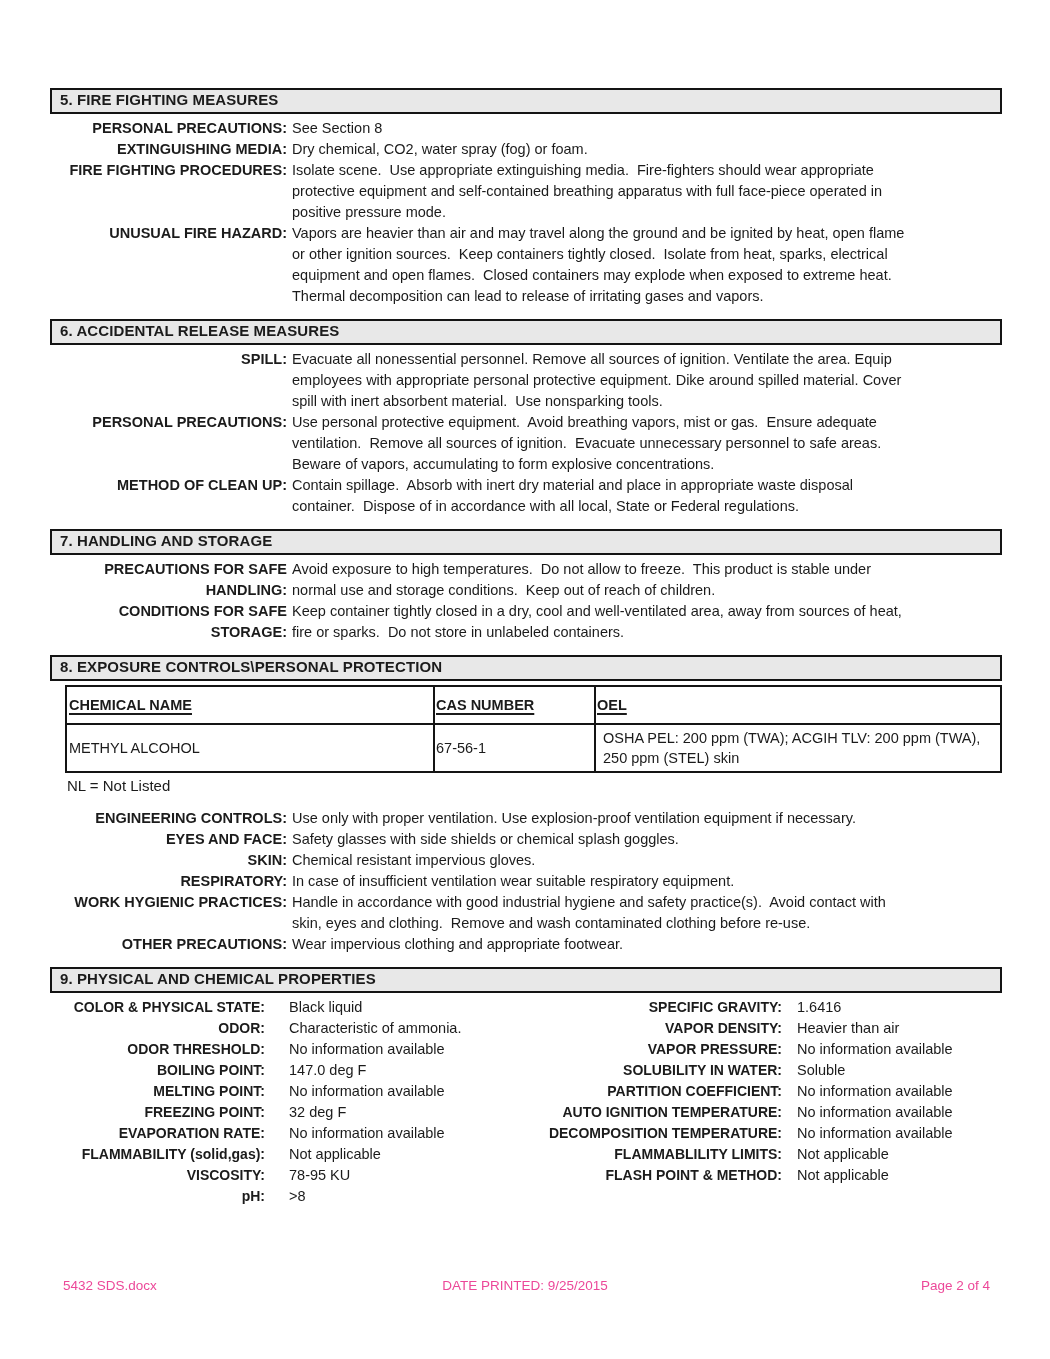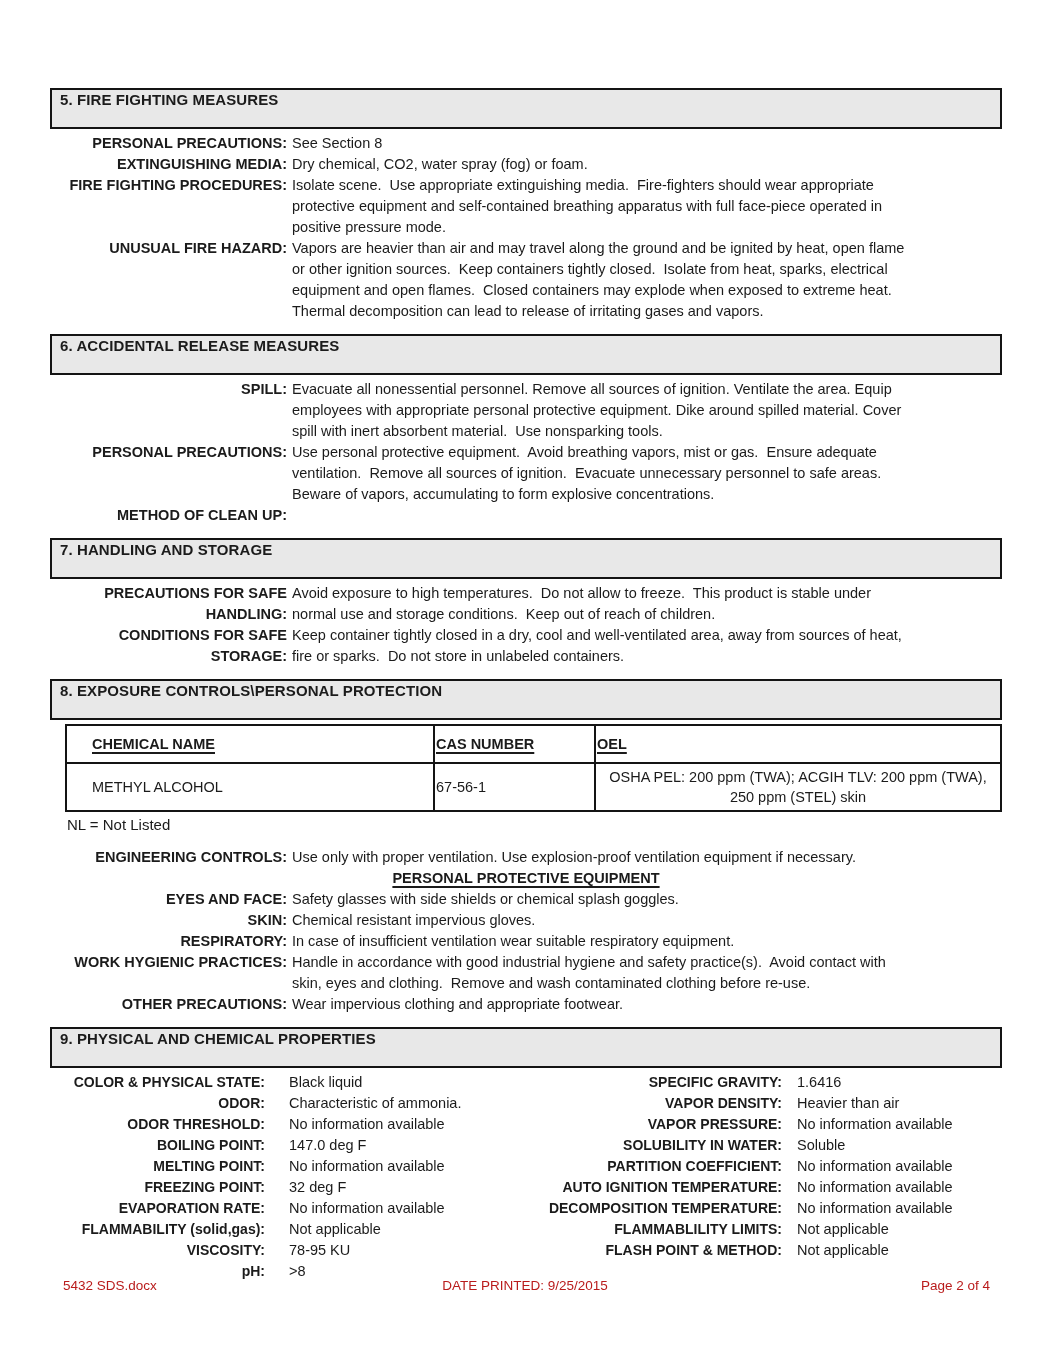--- a/index.html
+++ b/index.html
@@ -11,7 +11,7 @@
 
   .sec-header {
     background:#e8e8e8; border:2px solid #141414; font-weight:bold;
-    font-size:15px; line-height:17px; padding:1px 8px 19px; margin-top:12px;
+    font-size:15px; line-height:17px; padding:1px 8px 4px; margin-top:12px;
     letter-spacing:0.1px;
   }
   .sec-header.first { margin-top:0; }

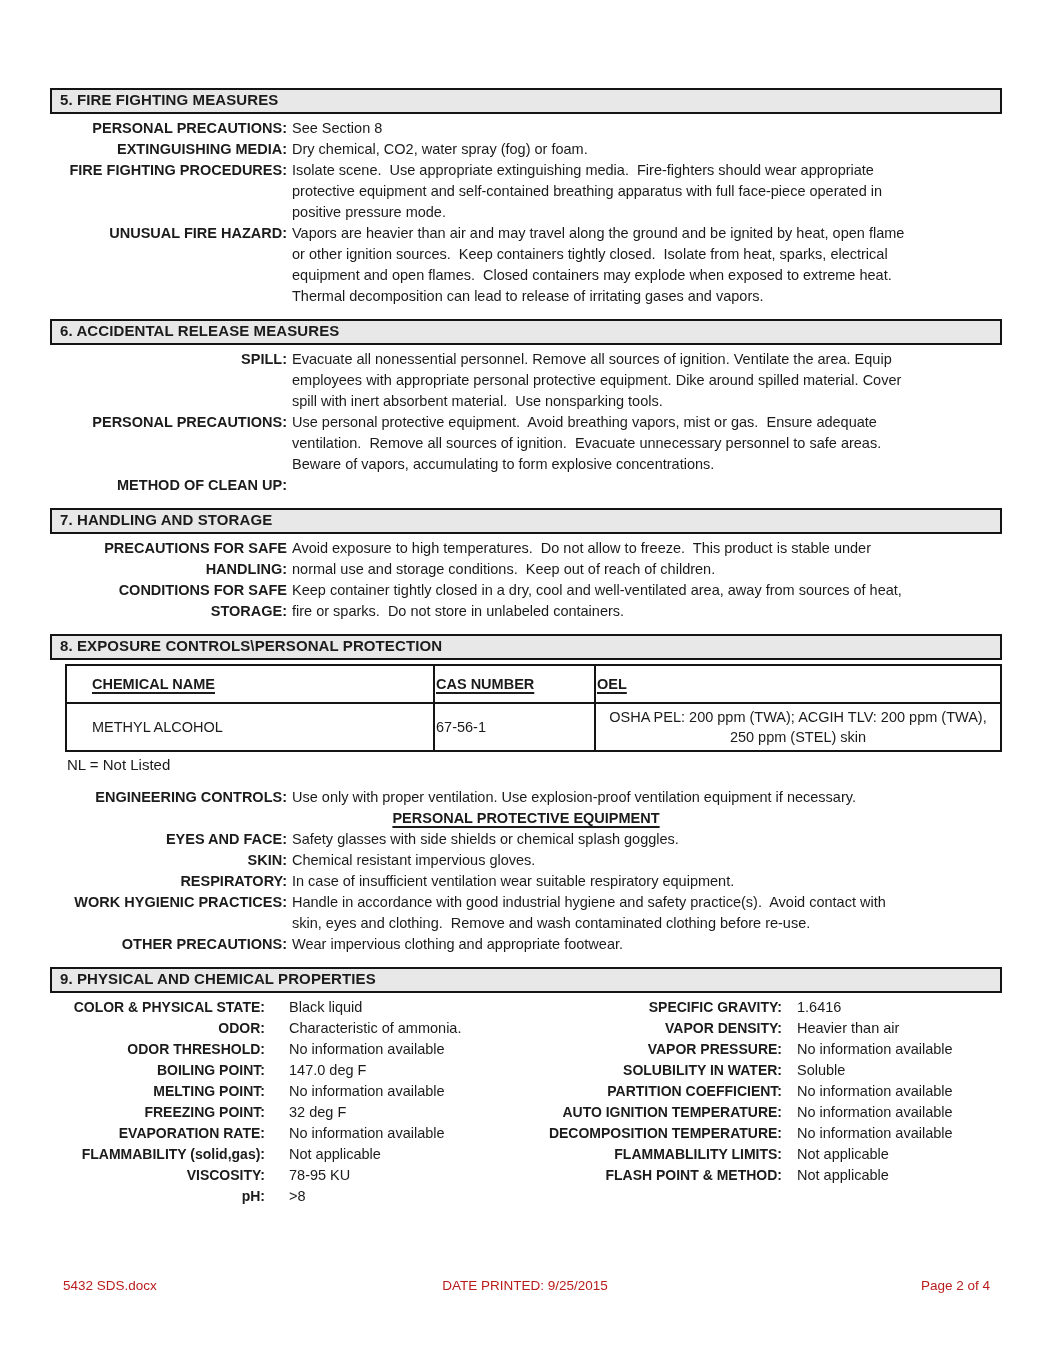--- a/index.html
+++ b/index.html
@@ -107,6 +107,8 @@
       </div>
       <div class="kv">
         <div class="label">METHOD OF CLEAN UP:</div>
+        <div class="value">Contain spillage.  Absorb with inert dry material and place in appropriate waste disposal
+container.  Dispose of in accordance with all local, State or Federal regulations.</div>
       </div>
     </div>
 

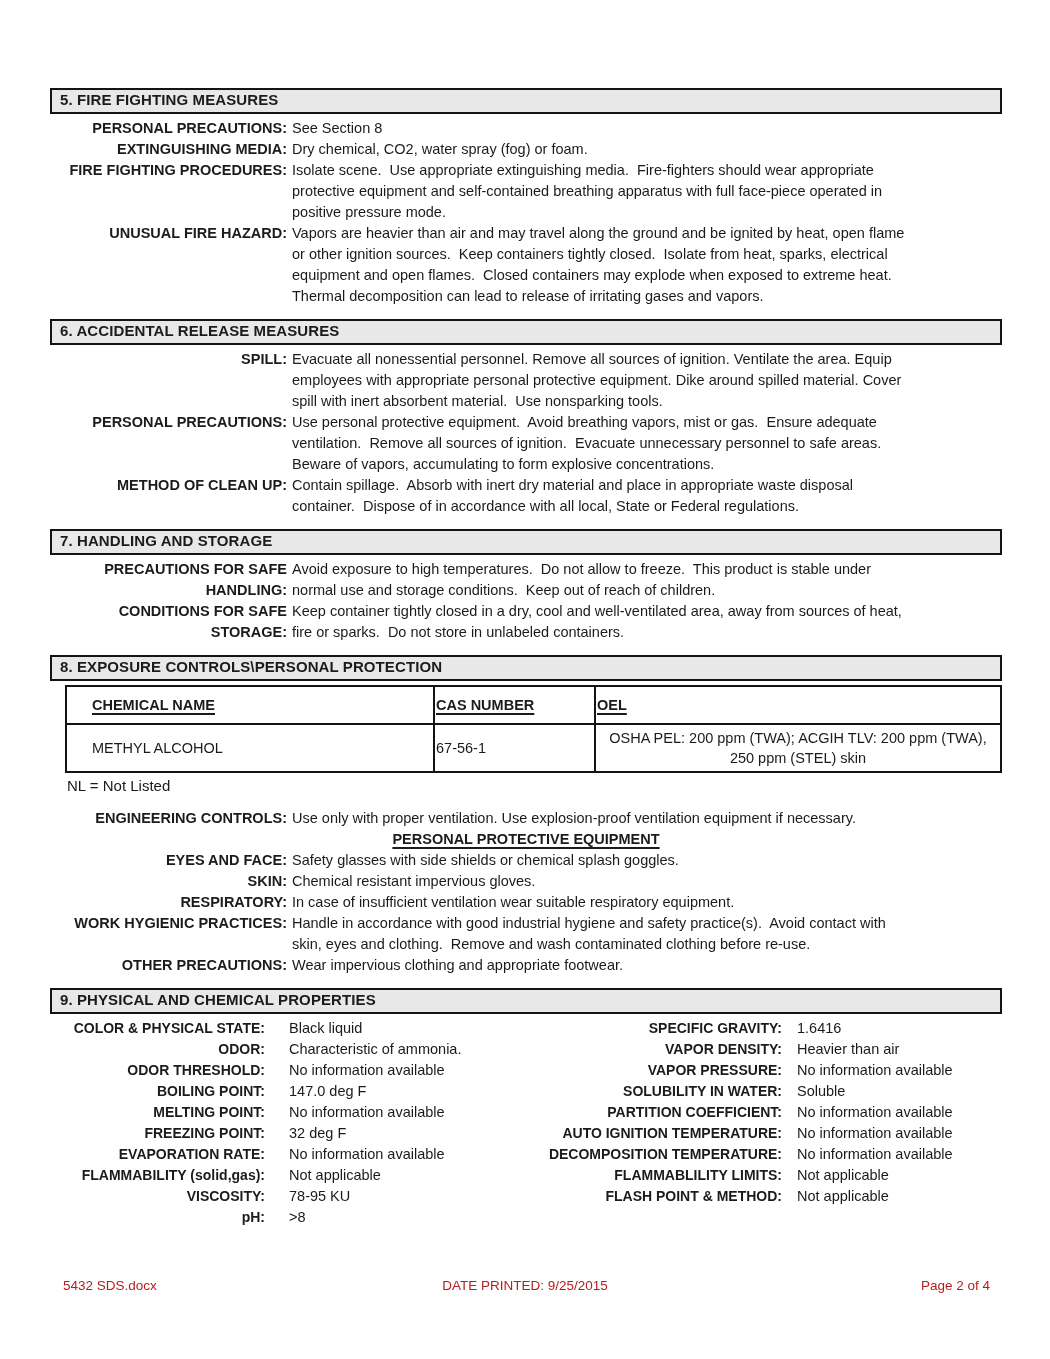--- a/index.html
+++ b/index.html
@@ -34,7 +34,7 @@
     font-size:14.5px; font-weight:bold; height:34px; vertical-align:middle;
     text-decoration:underline; text-decoration-thickness:2px; text-underline-offset:3px;
   }
-  .oel-table th.left, .oel-table td.left { text-align:left; padding-left:25px; }
+  .oel-table th.left, .oel-table td.left { text-align:left; padding-left:2px; }
   .oel-table th.center, .oel-table td.center { text-align:left; }
   .oel-table td { font-size:14.5px; height:44px; vertical-align:middle; }
   .oel-cell { white-space:pre-line; text-align:center; line-height:20px; padding:2px 6px; }

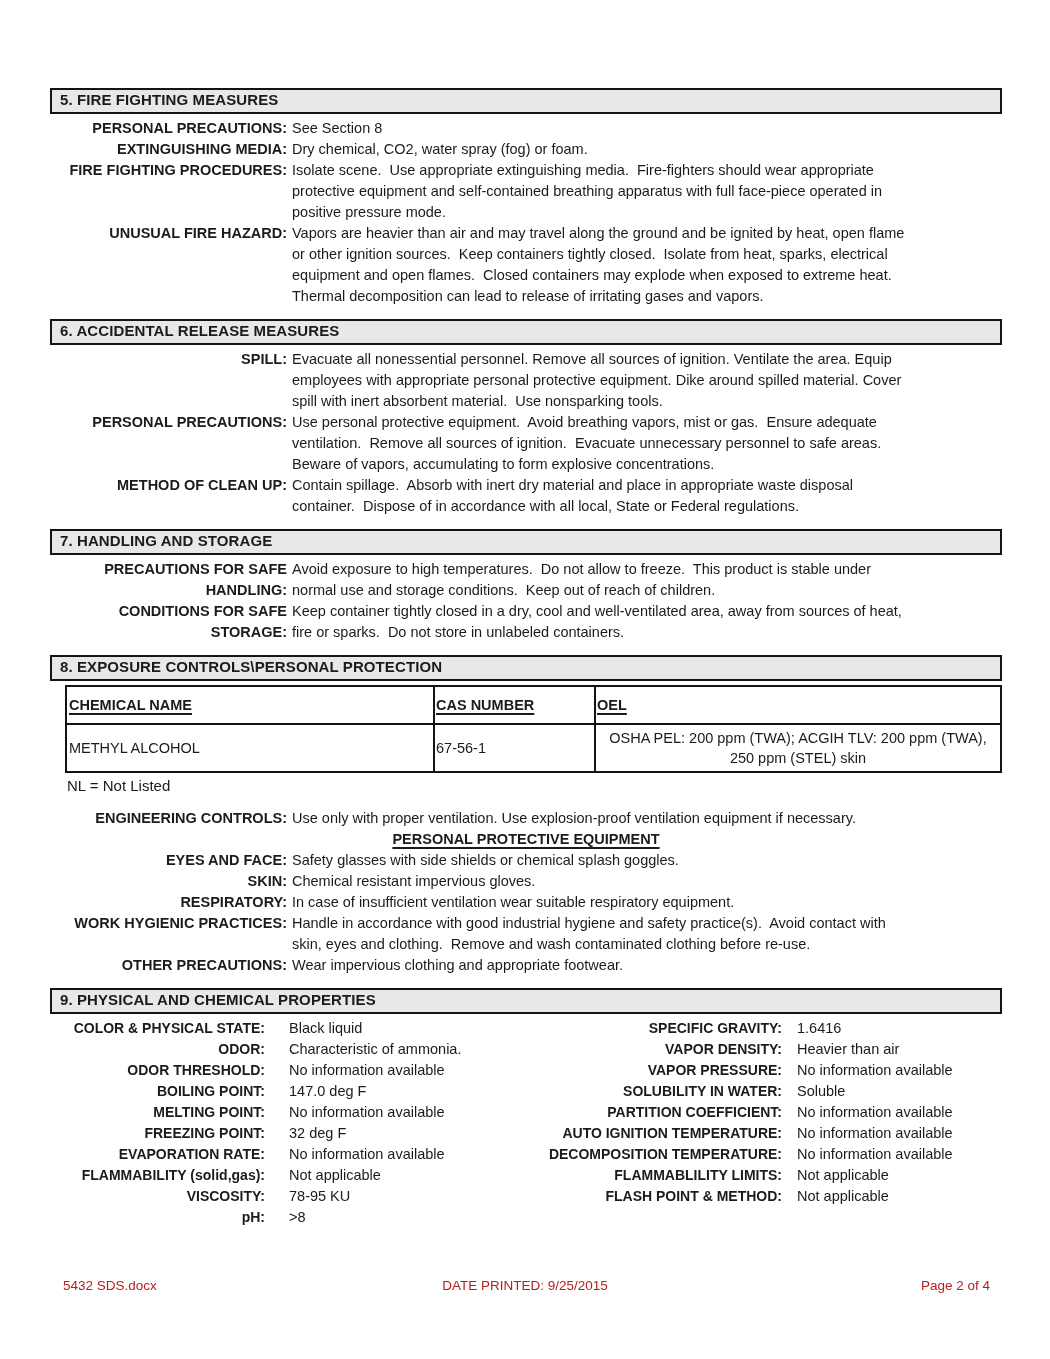--- a/index.html
+++ b/index.html
@@ -37,7 +37,7 @@
   .oel-table th.left, .oel-table td.left { text-align:left; padding-left:2px; }
   .oel-table th.center, .oel-table td.center { text-align:left; }
   .oel-table td { font-size:14.5px; height:44px; vertical-align:middle; }
-  .oel-cell { white-space:pre-line; text-align:center; line-height:20px; padding:2px 6px; }
+  .oel-cell { white-space:pre-line; line-height:20px; padding:2px 6px; }
   .table-note { font-size:15px; line-height:21px; margin:2px 0 0 17px; }
 
   .ppe-heading {

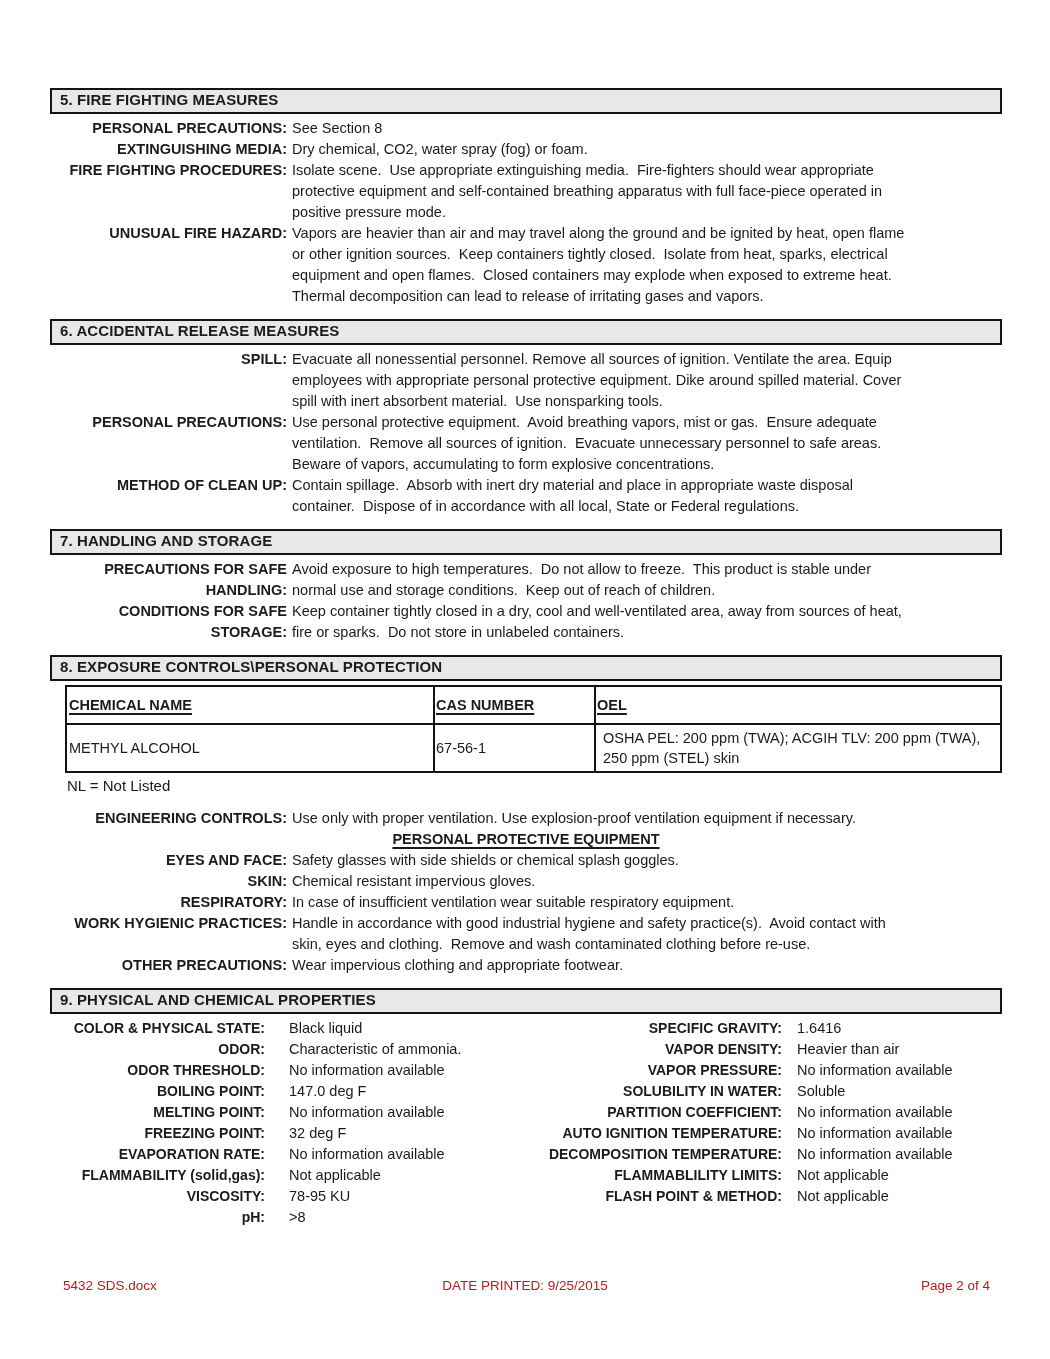--- a/index.html
+++ b/index.html
@@ -156,7 +156,6 @@
         <div class="label">ENGINEERING CONTROLS:</div>
         <div class="value">Use only with proper ventilation. Use explosion-proof ventilation equipment if necessary.</div>
       </div>
-      <div class="ppe-heading">PERSONAL PROTECTIVE EQUIPMENT</div>
       <div class="kv">
         <div class="label">EYES AND FACE:</div>
         <div class="value">Safety glasses with side shields or chemical splash goggles.</div>

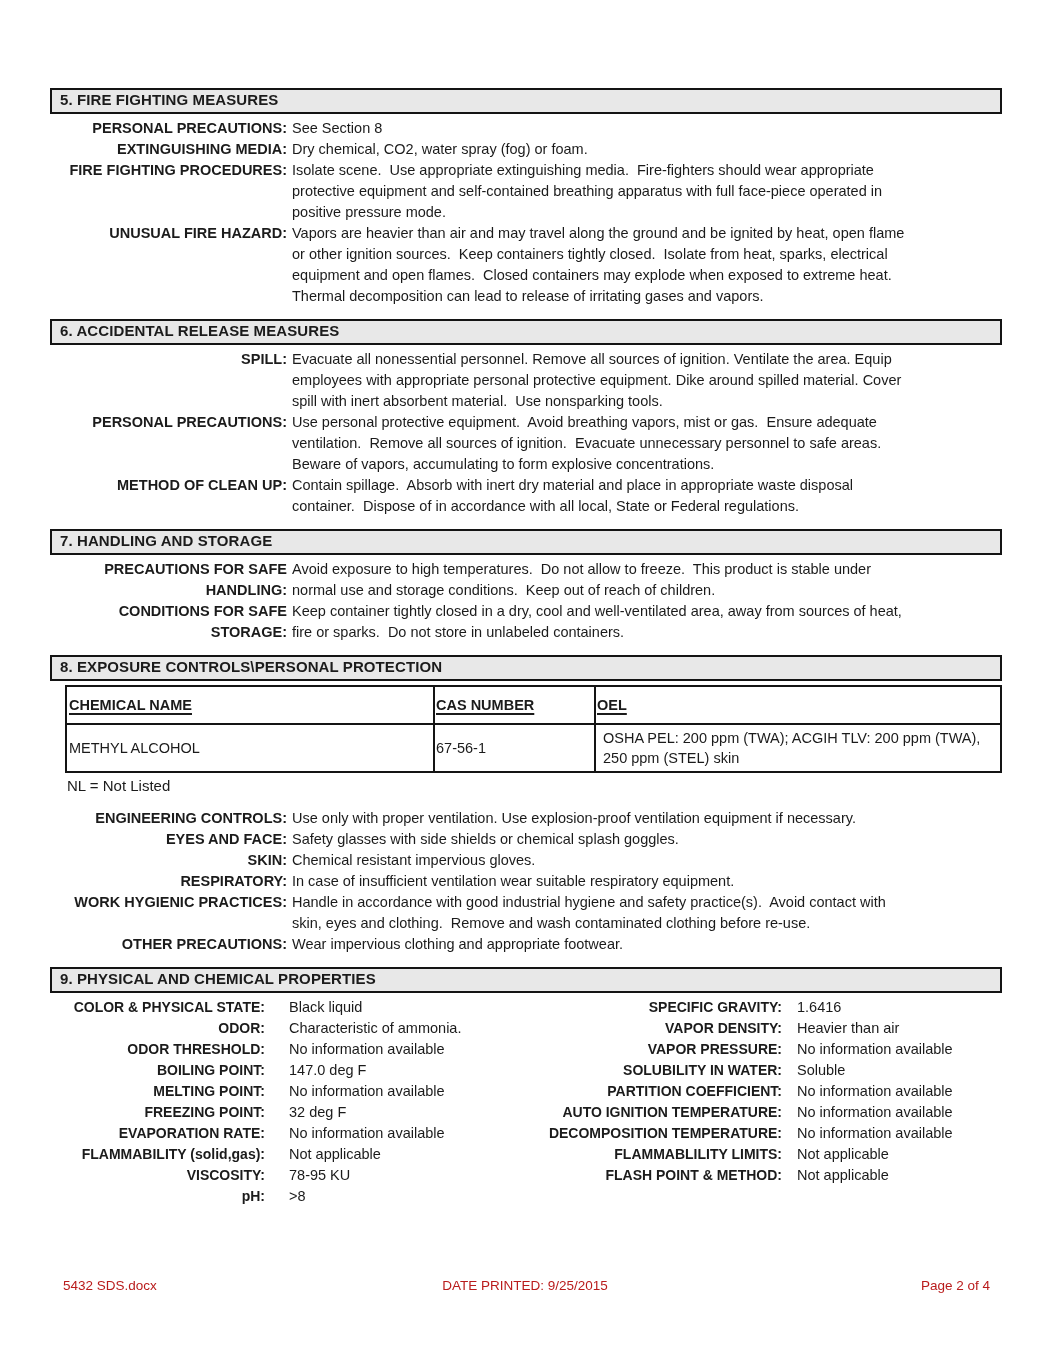--- a/index.html
+++ b/index.html
@@ -54,7 +54,7 @@
   .props .value { font-size:14.5px; line-height:21px; white-space:nowrap; }
 
   .footer-left, .footer-center, .footer-right {
-    position:absolute; top:1278px; font-size:13.5px; color:#b91c1c;
+    position:absolute; top:1278px; font-size:13.5px; color:#ec4899;
   }
   .footer-left { left:63px; }
   .footer-center { left:0; right:0; text-align:center; }

